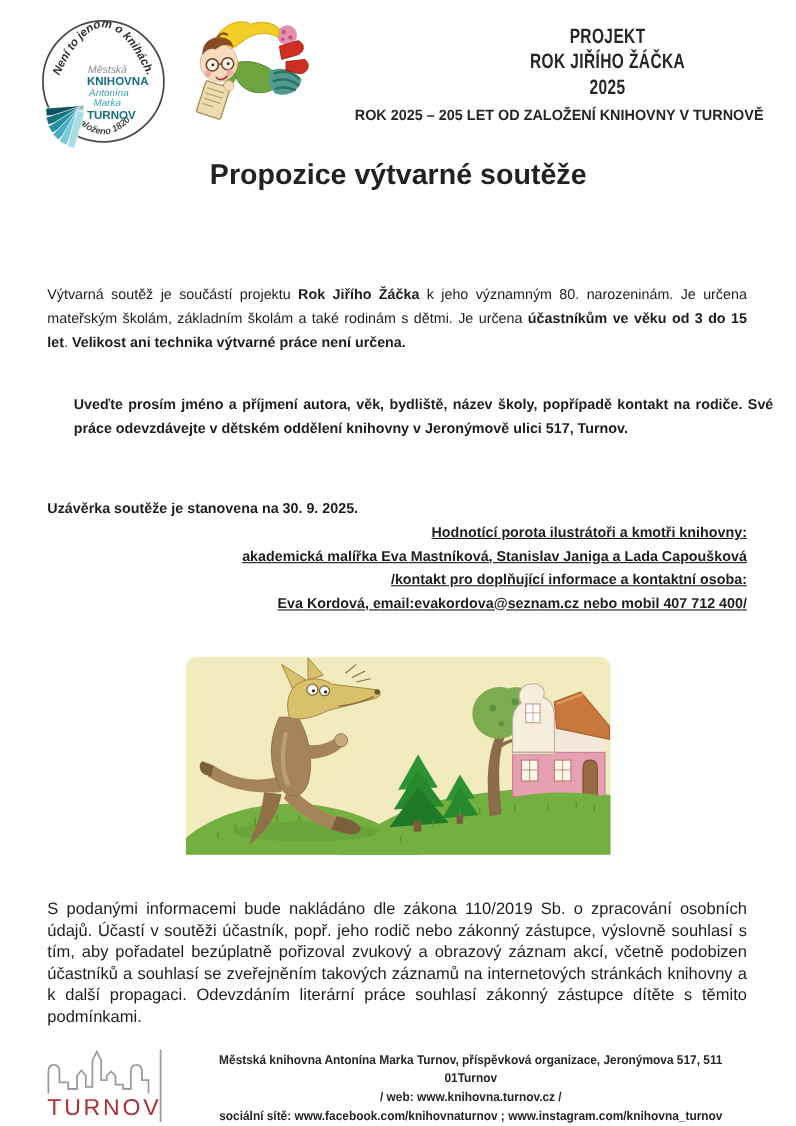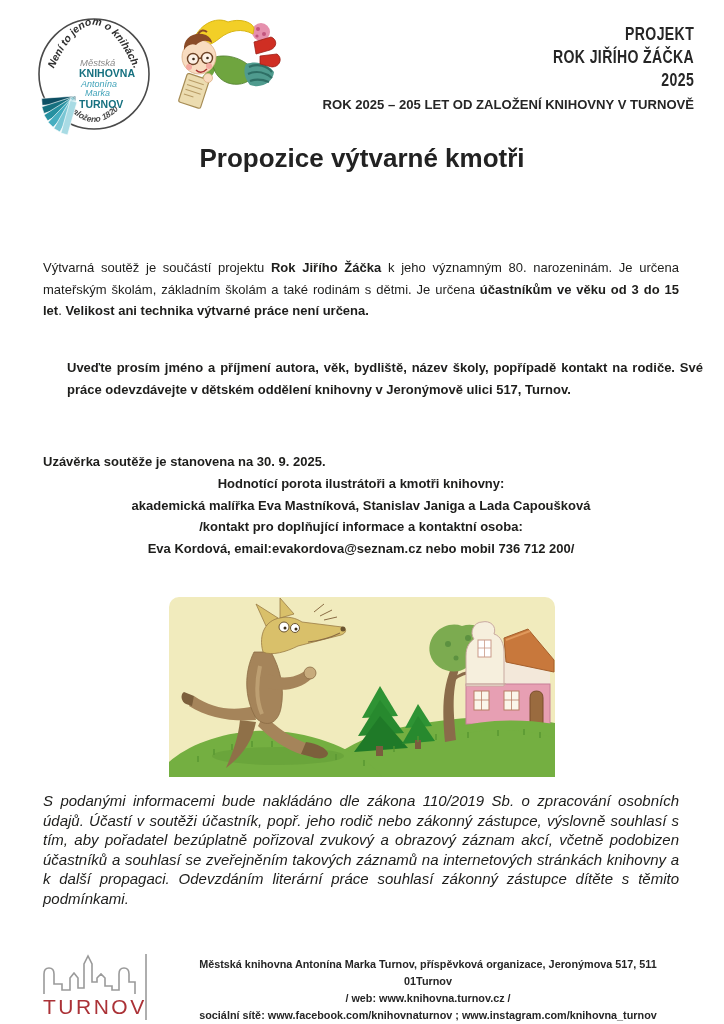--- a/index.html
+++ b/index.html
@@ -9,7 +9,7 @@
   
   .lib-logo{position:absolute;left:30px;top:10px;width:128px;height:128px;}
   .elf{position:absolute;left:154px;top:12px;width:132px;height:112px;}
-  .project{position:absolute;top:22px;right:30px;text-align:right;}
+  .project{position:absolute;top:22px;right:30px;text-align:center;}
   .project-lines{font-weight:bold;font-size:19px;line-height:23px;letter-spacing:.5px;
                  transform:scaleX(.74);transform-origin:100% 0;color:#262626;}
   .project-sub{font-weight:bold;font-size:13.5px;margin-top:6px;color:#262626;

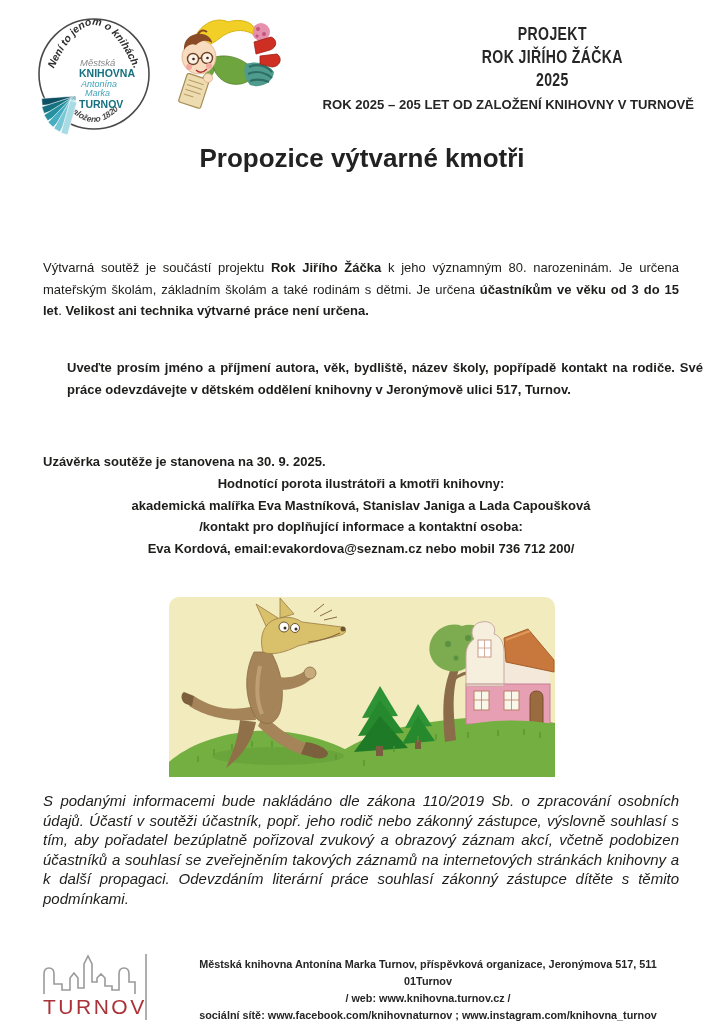--- a/index.html
+++ b/index.html
@@ -111,7 +111,7 @@
   </div>
 
   <h1 class="title">
-    <div>Propozice výtvarné kmotři</div>
+    <div>Propozice výtvarné soutěže</div>
   </h1>
 
   <p class="body-text" id="intro"><span>Výtvarná soutěž je součástí projektu </span><b>Rok Jiřího Žáčka</b><span> k jeho významným 80. narozeninám. Je určena mateřským školám, základním školám a také rodinám s dětmi. Je určena </span><b>účastníkům ve věku od 3 do 15 let</b><span>. </span><b>Velikost ani technika výtvarné práce není určena.</b></p>

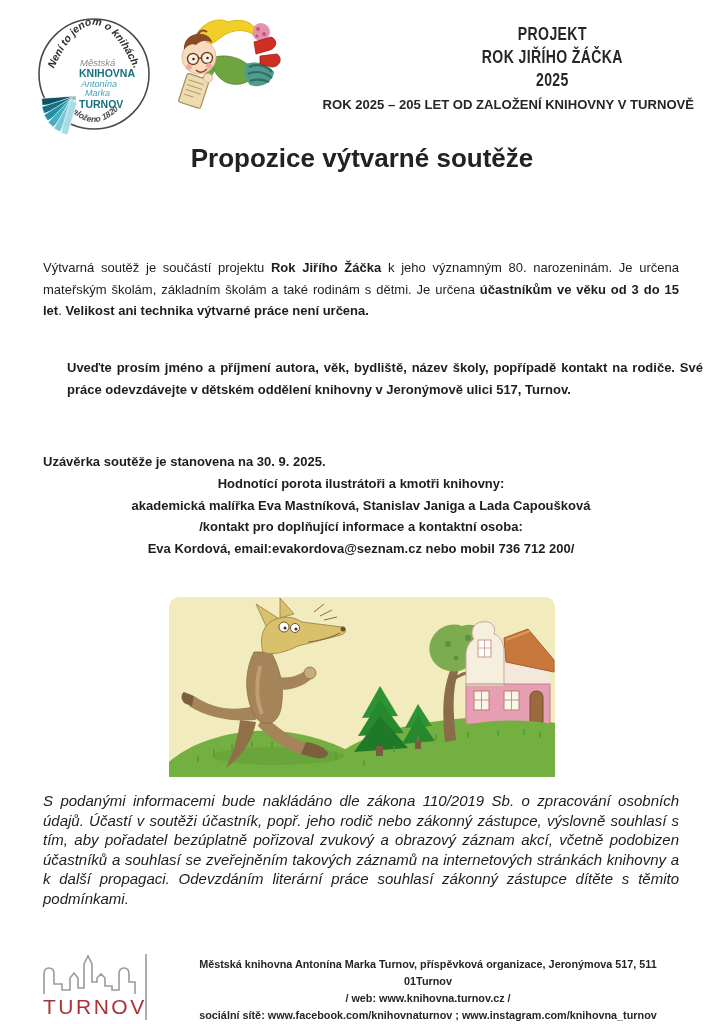--- a/index.html
+++ b/index.html
@@ -26,7 +26,7 @@
   #intro{top:257px;}
   #submission{top:357px;margin-left:24px;}
   #deadline{top:451px;text-align:left;}
-  #jury{top:473px;text-align:center;}
+  #jury{top:473px;text-align:right;text-decoration:underline;}
 
   .illustration{position:absolute;left:168px;top:596px;width:388px;height:182px;}
 

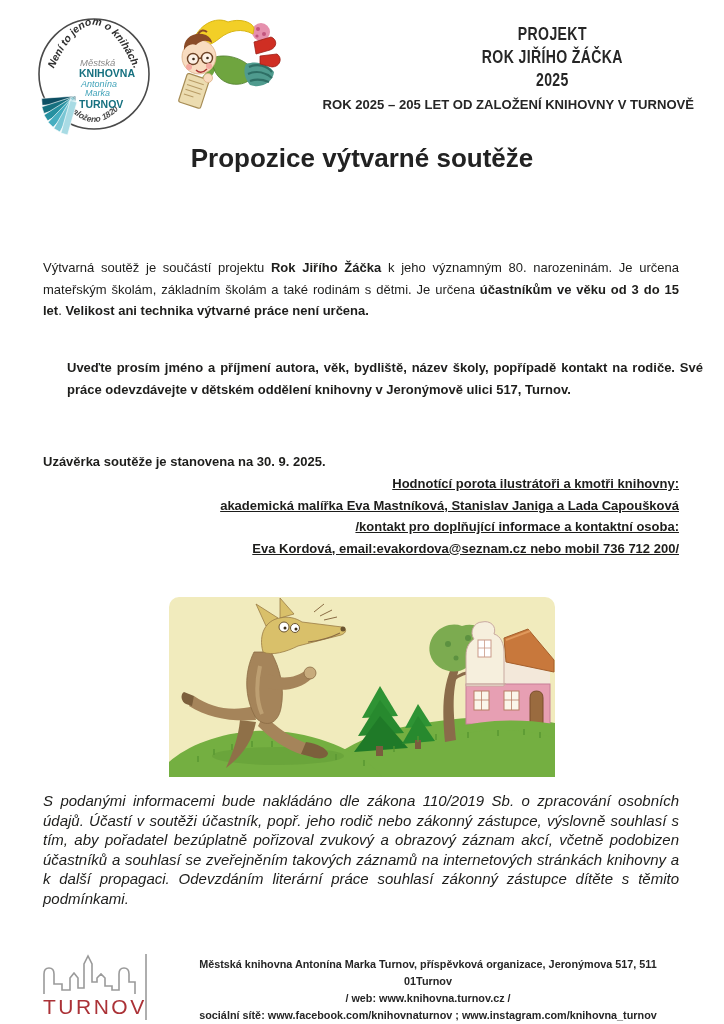--- a/index.html
+++ b/index.html
@@ -124,7 +124,7 @@
     <div>Hodnotící porota ilustrátoři a kmotři knihovny:</div>
     <div>akademická malířka Eva Mastníková, Stanislav Janiga a Lada Capoušková</div>
     <div>/kontakt pro doplňující informace a kontaktní osoba:</div>
-    <div>Eva Kordová, email:evakordova@seznam.cz nebo mobil 736 712 200/</div>
+    <div>Eva Kordová, email:evakordova@seznam.cz nebo mobil 407 712 400/</div>
   </div>
 
   <svg class="illustration" viewBox="0 0 388 182">

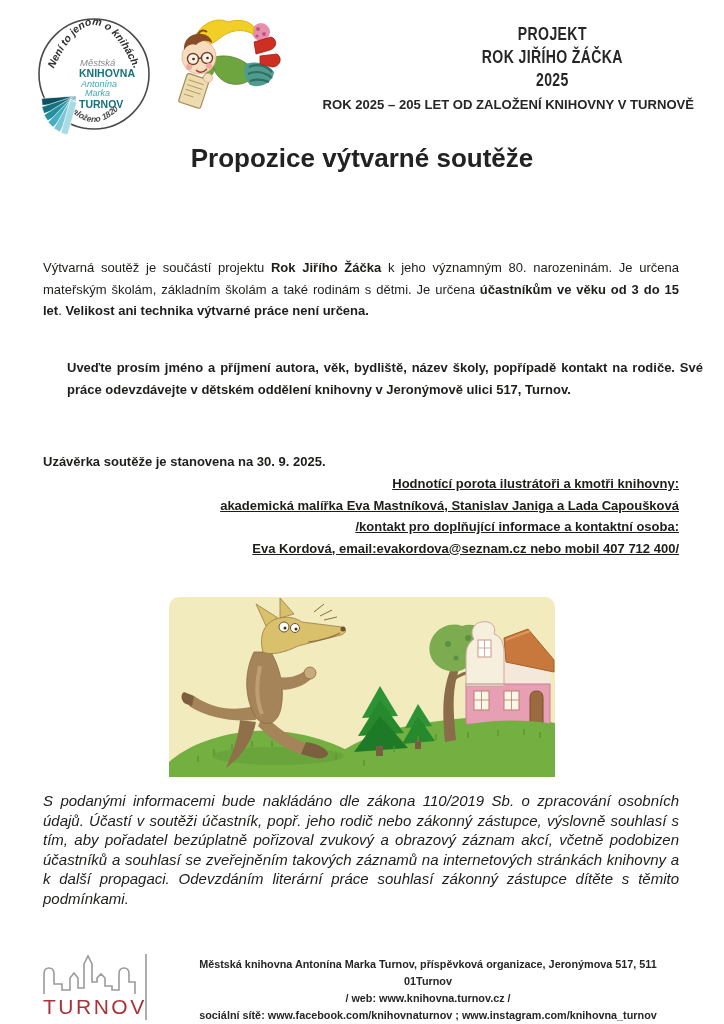--- a/index.html
+++ b/index.html
@@ -30,7 +30,7 @@
 
   .illustration{position:absolute;left:168px;top:596px;width:388px;height:182px;}
 
-  .privacy{position:absolute;left:43px;width:636px;top:791px;margin:0;font-style:italic;
+  .privacy{position:absolute;left:43px;width:636px;top:817px;margin:0;
            font-size:15px;line-height:19.5px;text-align:justify;}
 
   

